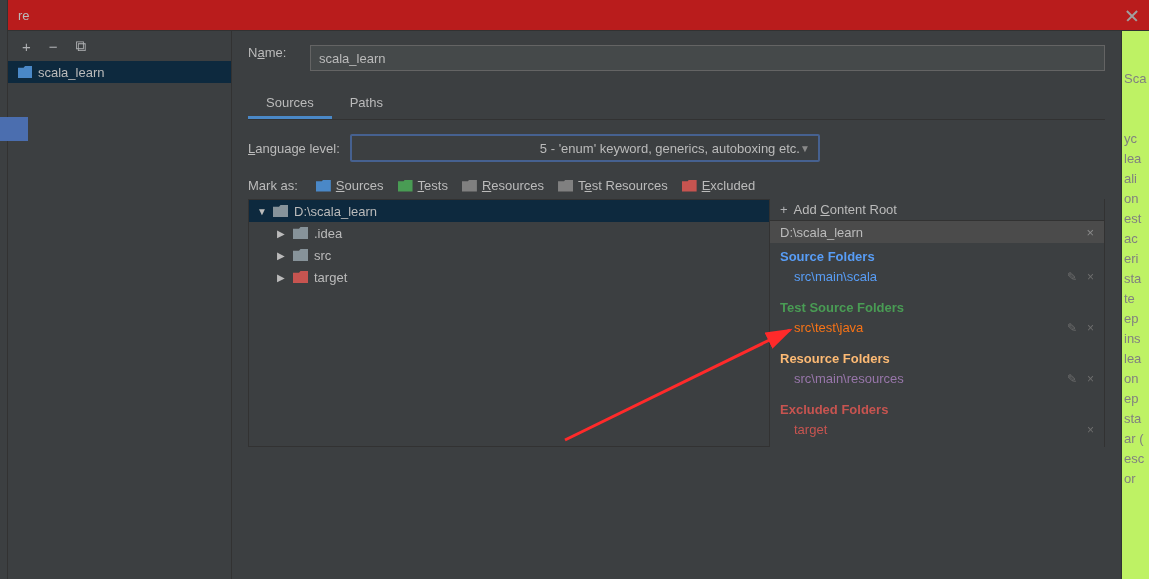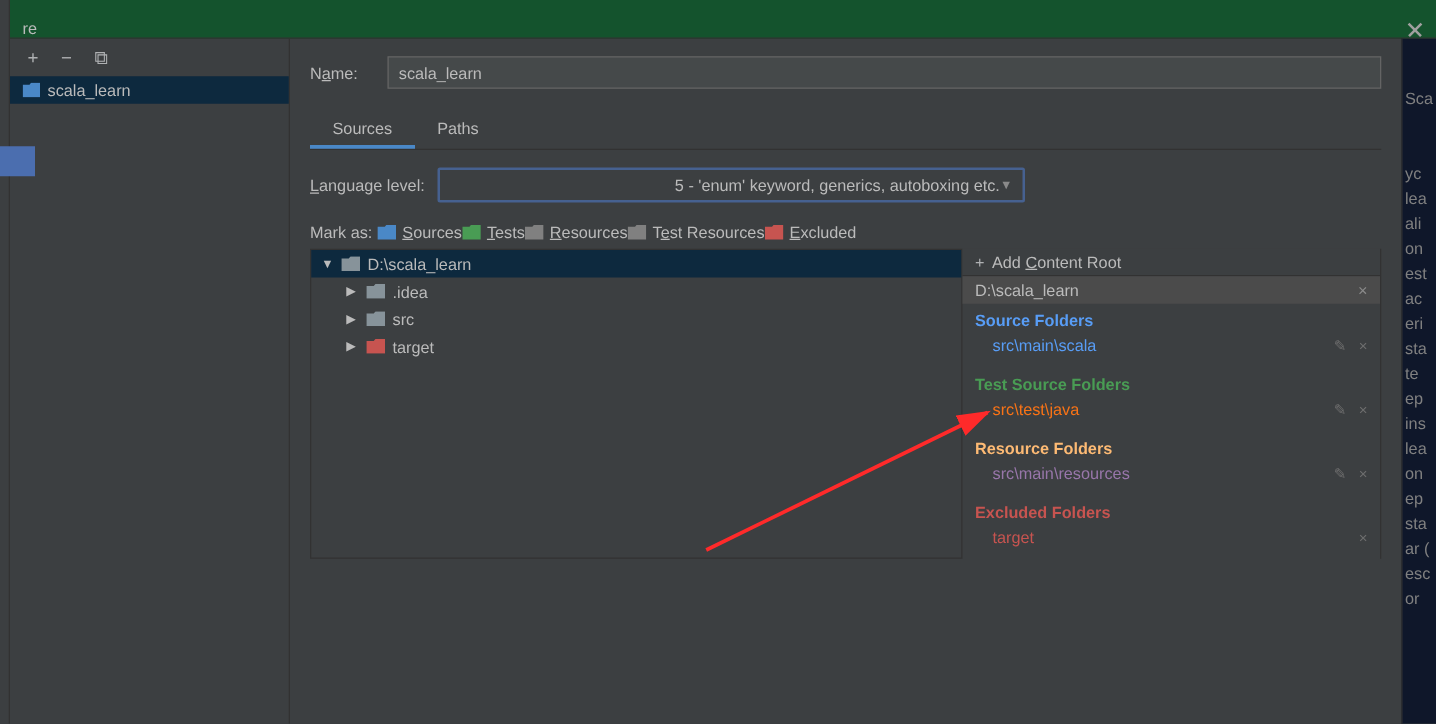--- a/index.html
+++ b/index.html
@@ -8,7 +8,7 @@
   .leftspine { width: 28px; background: #3c3f41; border-right: 1px solid #323232; position: relative; }
   .leftspine .active { position: absolute; left: 0; top: 117px; width: 28px; height: 24px; background: #4b6eaf; }
   .dialog { flex: 1; background: #3c3f41; display: flex; flex-direction: column; }
-  .titlebar { height: 31px; display: flex; align-items: flex-end; padding: 0 10px; background: #14532d; border-bottom: 1px solid #323232; }
+  .titlebar { height: 31px; display: flex; align-items: center; padding: 0 10px; background: #b91c1c; border-bottom: 1px solid #323232; }
   .titlebar .title { flex: 1; color: #bbbbbb; }
   .titlebar .close { width: 14px; height: 14px; cursor: pointer; }
   .body { flex: 1; display: flex; }

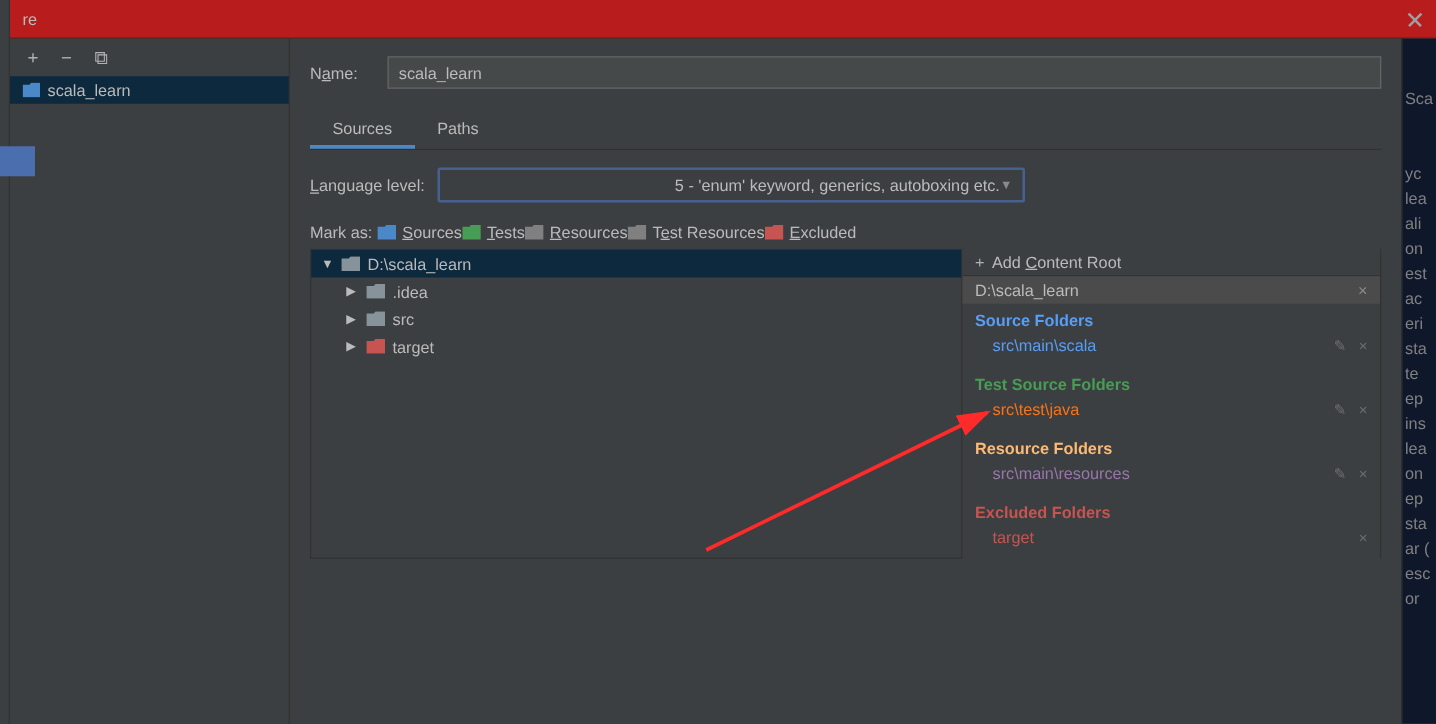--- a/index.html
+++ b/index.html
@@ -20,7 +20,7 @@
   .module-item .icon { width: 14px; height: 12px; background: #4a88c7; clip-path: polygon(0 15%, 40% 15%, 50% 0, 100% 0, 100% 100%, 0 100%); }
   .mainpanel { flex: 1; display: flex; }
   .centerblock { flex: 1; padding: 14px 16px 14px 16px; min-width: 0; }
-  .namerow { display: flex; align-items: center; gap: 12px; margin-bottom: 18px; }
+  .namerow { display: flex; align-items: flex-start; gap: 12px; margin-bottom: 18px; }
   .namerow label { width: 50px; color: #bbbbbb; }
   .namerow label u { text-decoration: underline; }
   .namerow input { flex: 1; height: 26px; background: #45494a; border: 1px solid #646464; color: #bbbbbb; padding: 0 8px; outline: none; }

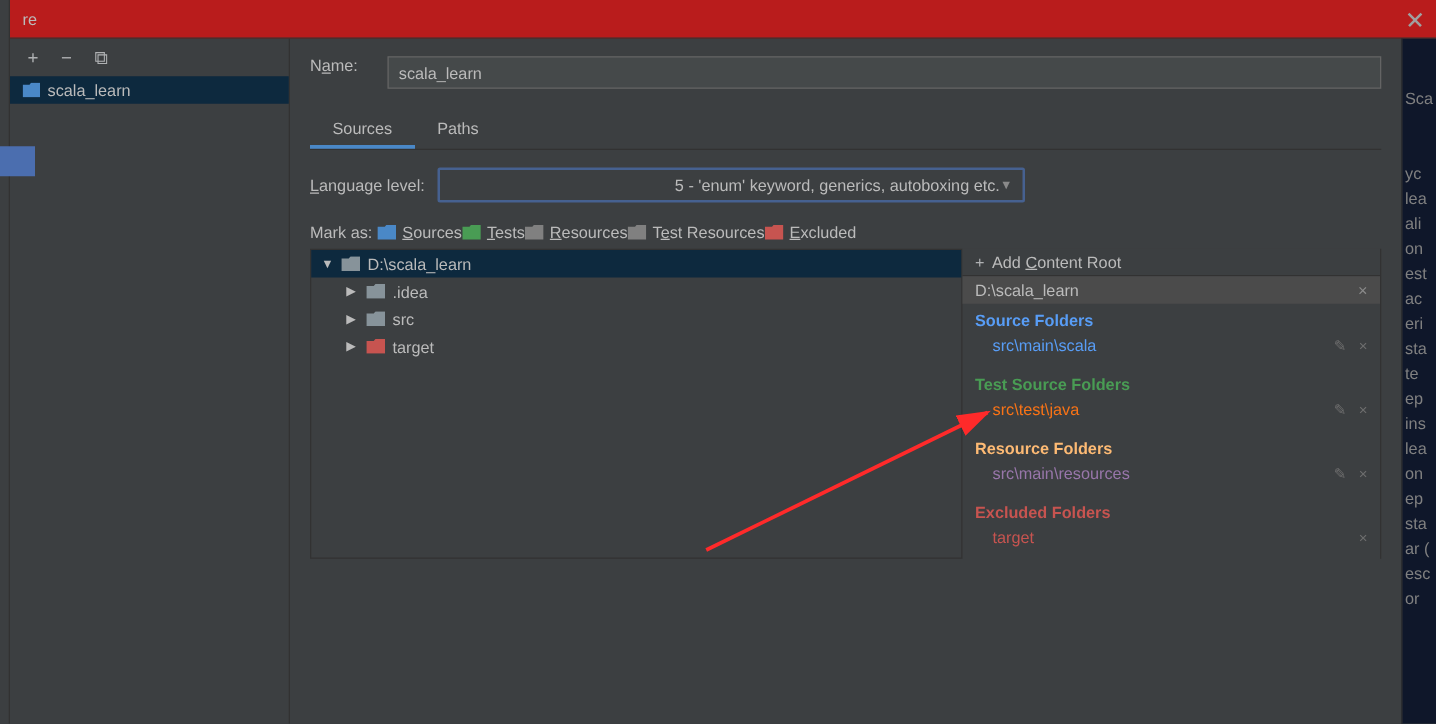--- a/index.html
+++ b/index.html
@@ -60,7 +60,7 @@
   .h-green { color: #499c54; } .t-green { color: #f97316; }
   .h-purple { color: #fdba74; } .t-purple { color: #9876aa; }
   .h-red { color: #c75450; } .t-red { color: #c75450; }
-  .rightspine { width: 28px; background: #0f172a; border-left: 1px solid #323232; color: #808080; padding-top: 40px; font-size: 12px; overflow: hidden; }
+  .rightspine { width: 28px; background: #bef264; border-left: 1px solid #323232; color: #808080; padding-top: 40px; font-size: 12px; overflow: hidden; }
   .rightspine div { height: 20px; padding-left: 2px; }
   svg.arrow-overlay { position: absolute; left: 0; top: 0; pointer-events: none; }
   .close-x::before, .close-x::after { content: ""; position: absolute; width: 14px; height: 1.5px; background: #a0a0a0; top: 50%; left: 0; }

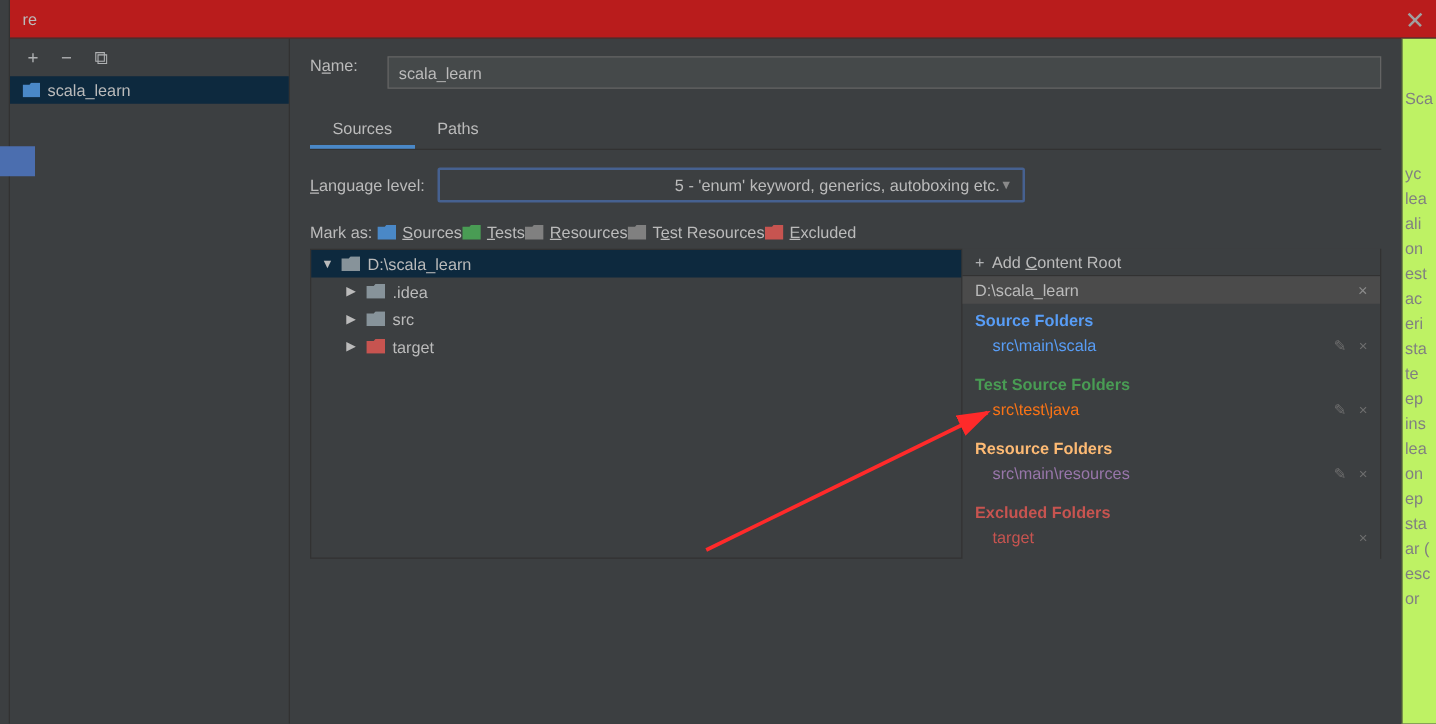--- a/index.html
+++ b/index.html
@@ -31,7 +31,7 @@
   .langrow label u { text-decoration: underline; }
   .langrow .select { flex: 0 0 470px; height: 28px; border: 2px solid #466190; background: #3c3f41; display: flex; align-items: center; justify-content: flex-end; padding: 0 8px; color: #bbbbbb; border-radius: 2px; cursor: pointer; }
   .langrow .select .chev { font-size: 10px; color: #8a8a8a; }
-  .markrow { display: flex; align-items: center; margin-bottom: 6px; flex-wrap: nowrap; }
+  .markrow { display: flex; align-items: center; gap: 14px; margin-bottom: 6px; flex-wrap: nowrap; }
   .markrow .lbl { color: #bbbbbb; margin-right: 4px; }
   .markitem { display: flex; align-items: center; gap: 5px; cursor: pointer; }
   .markitem .fld { width: 15px; height: 12px; clip-path: polygon(0 15%, 40% 15%, 50% 0, 100% 0, 100% 100%, 0 100%); }

